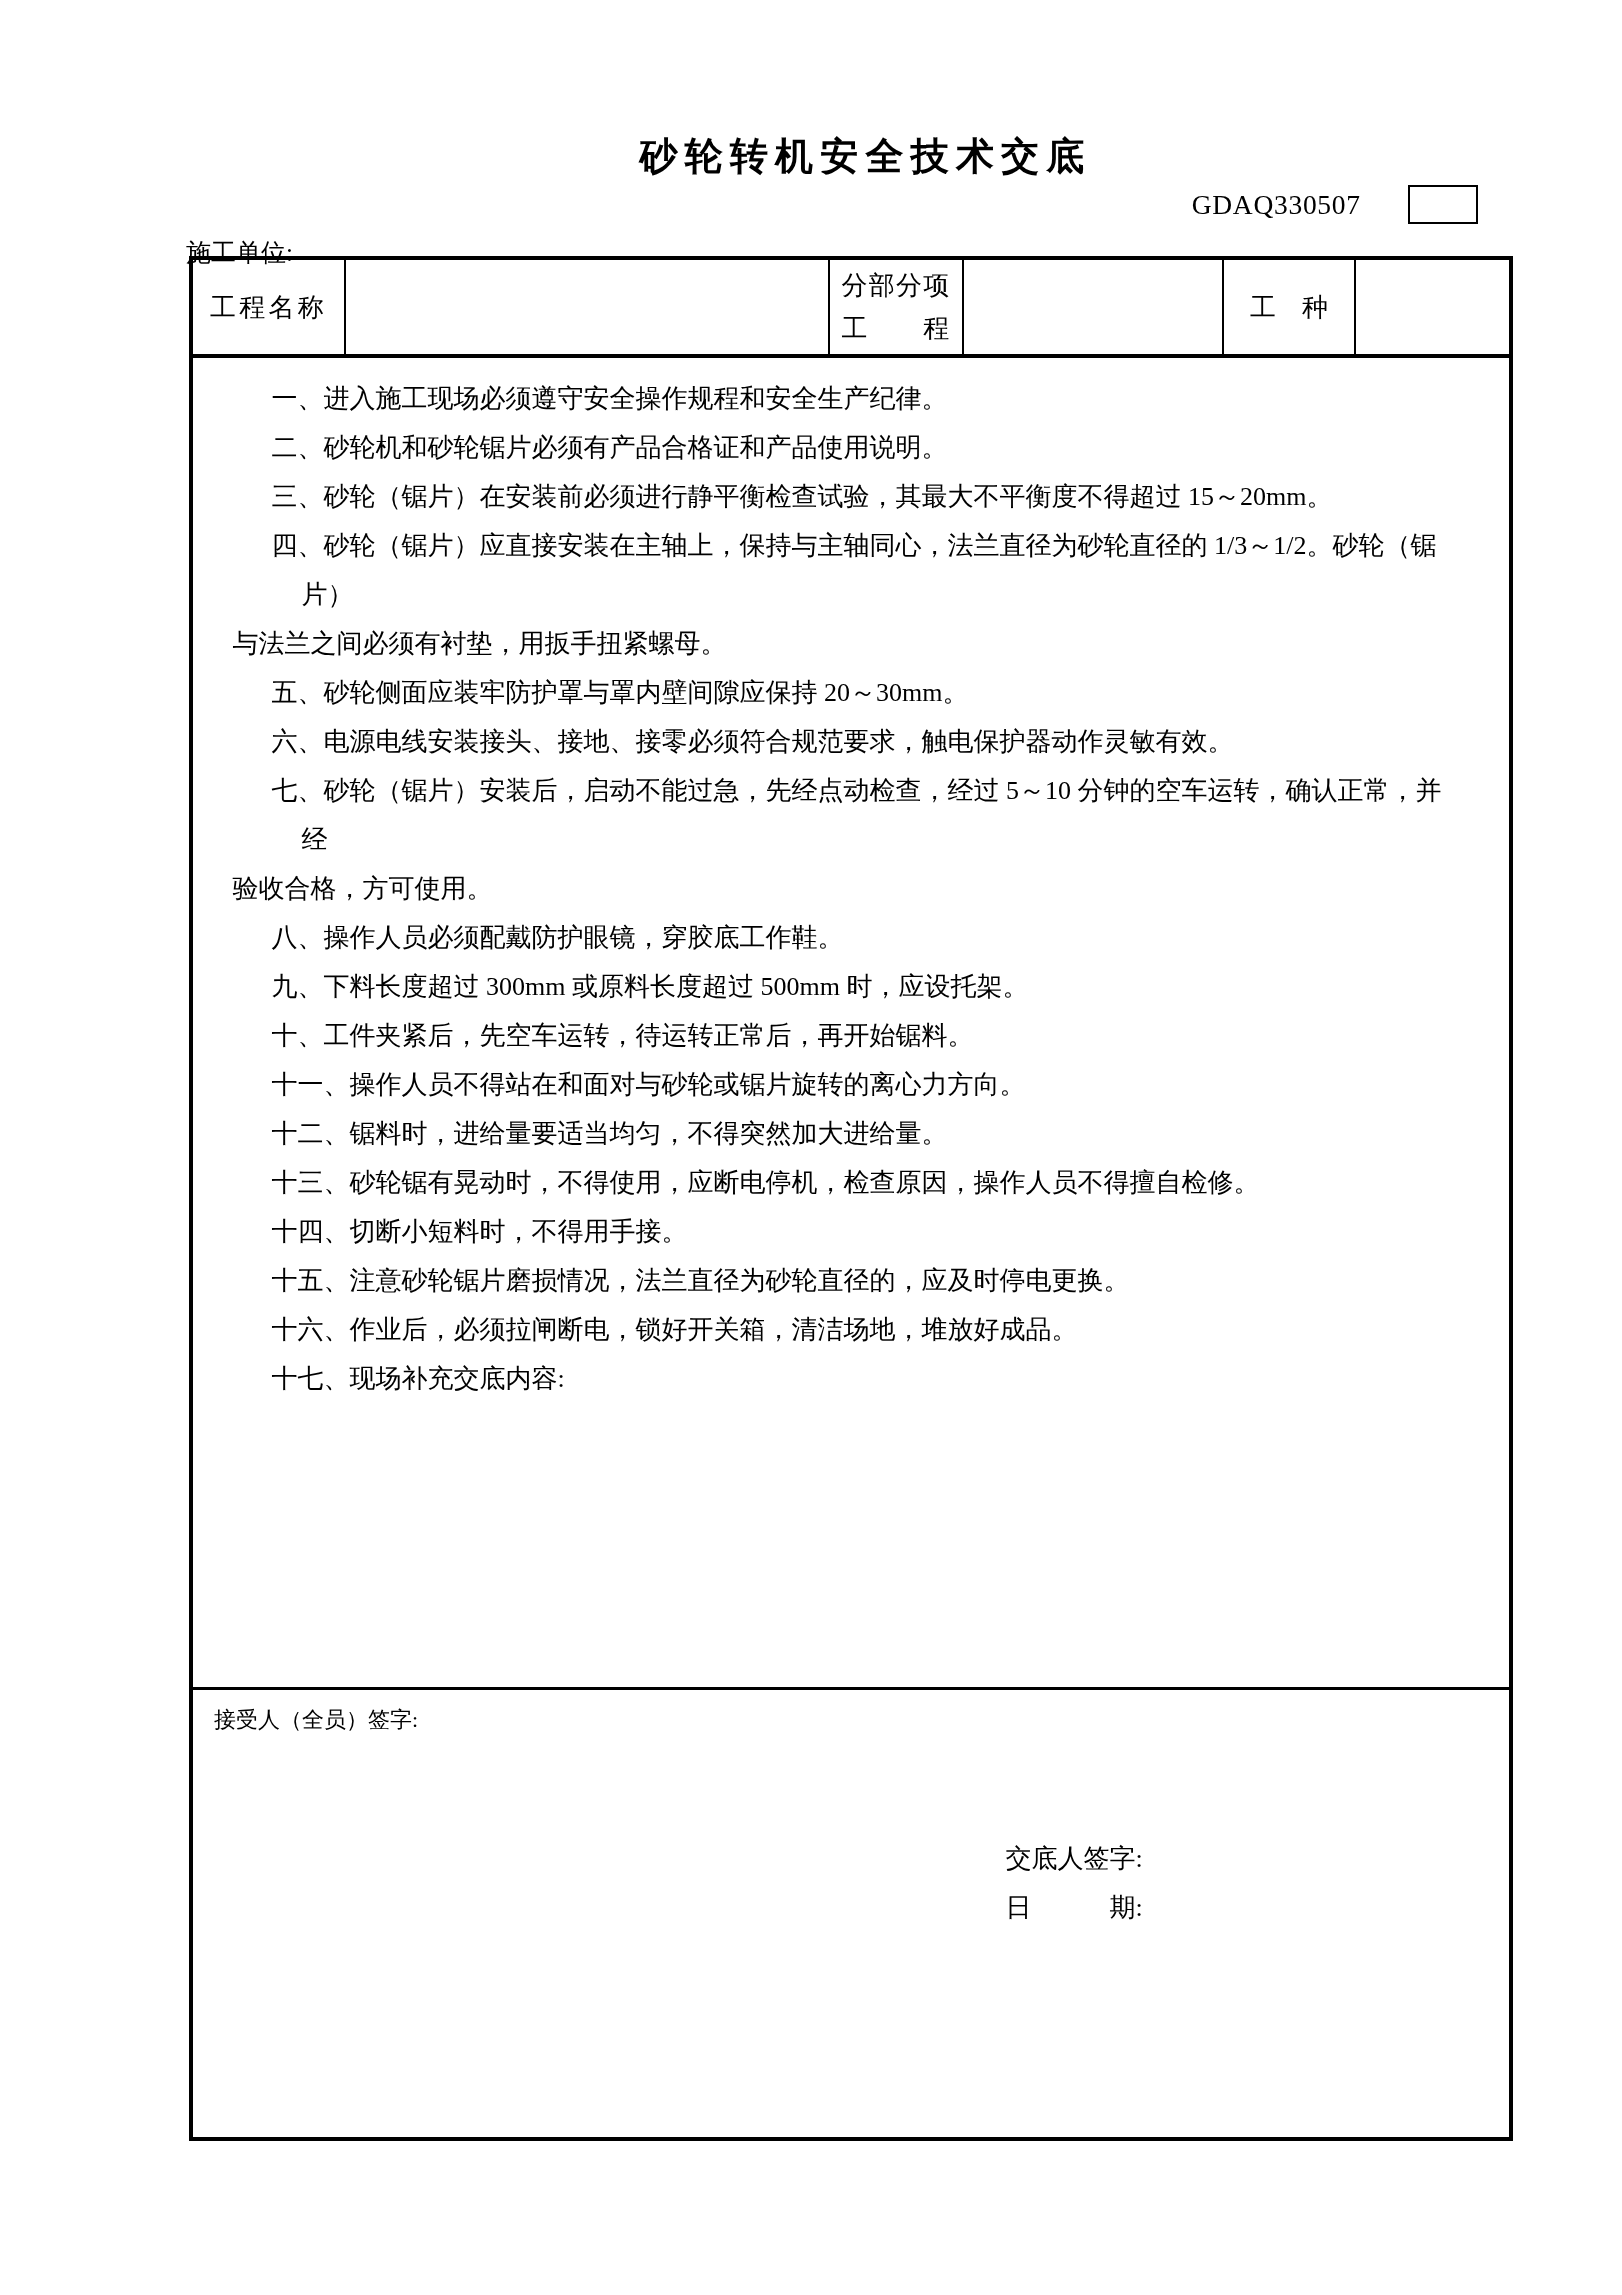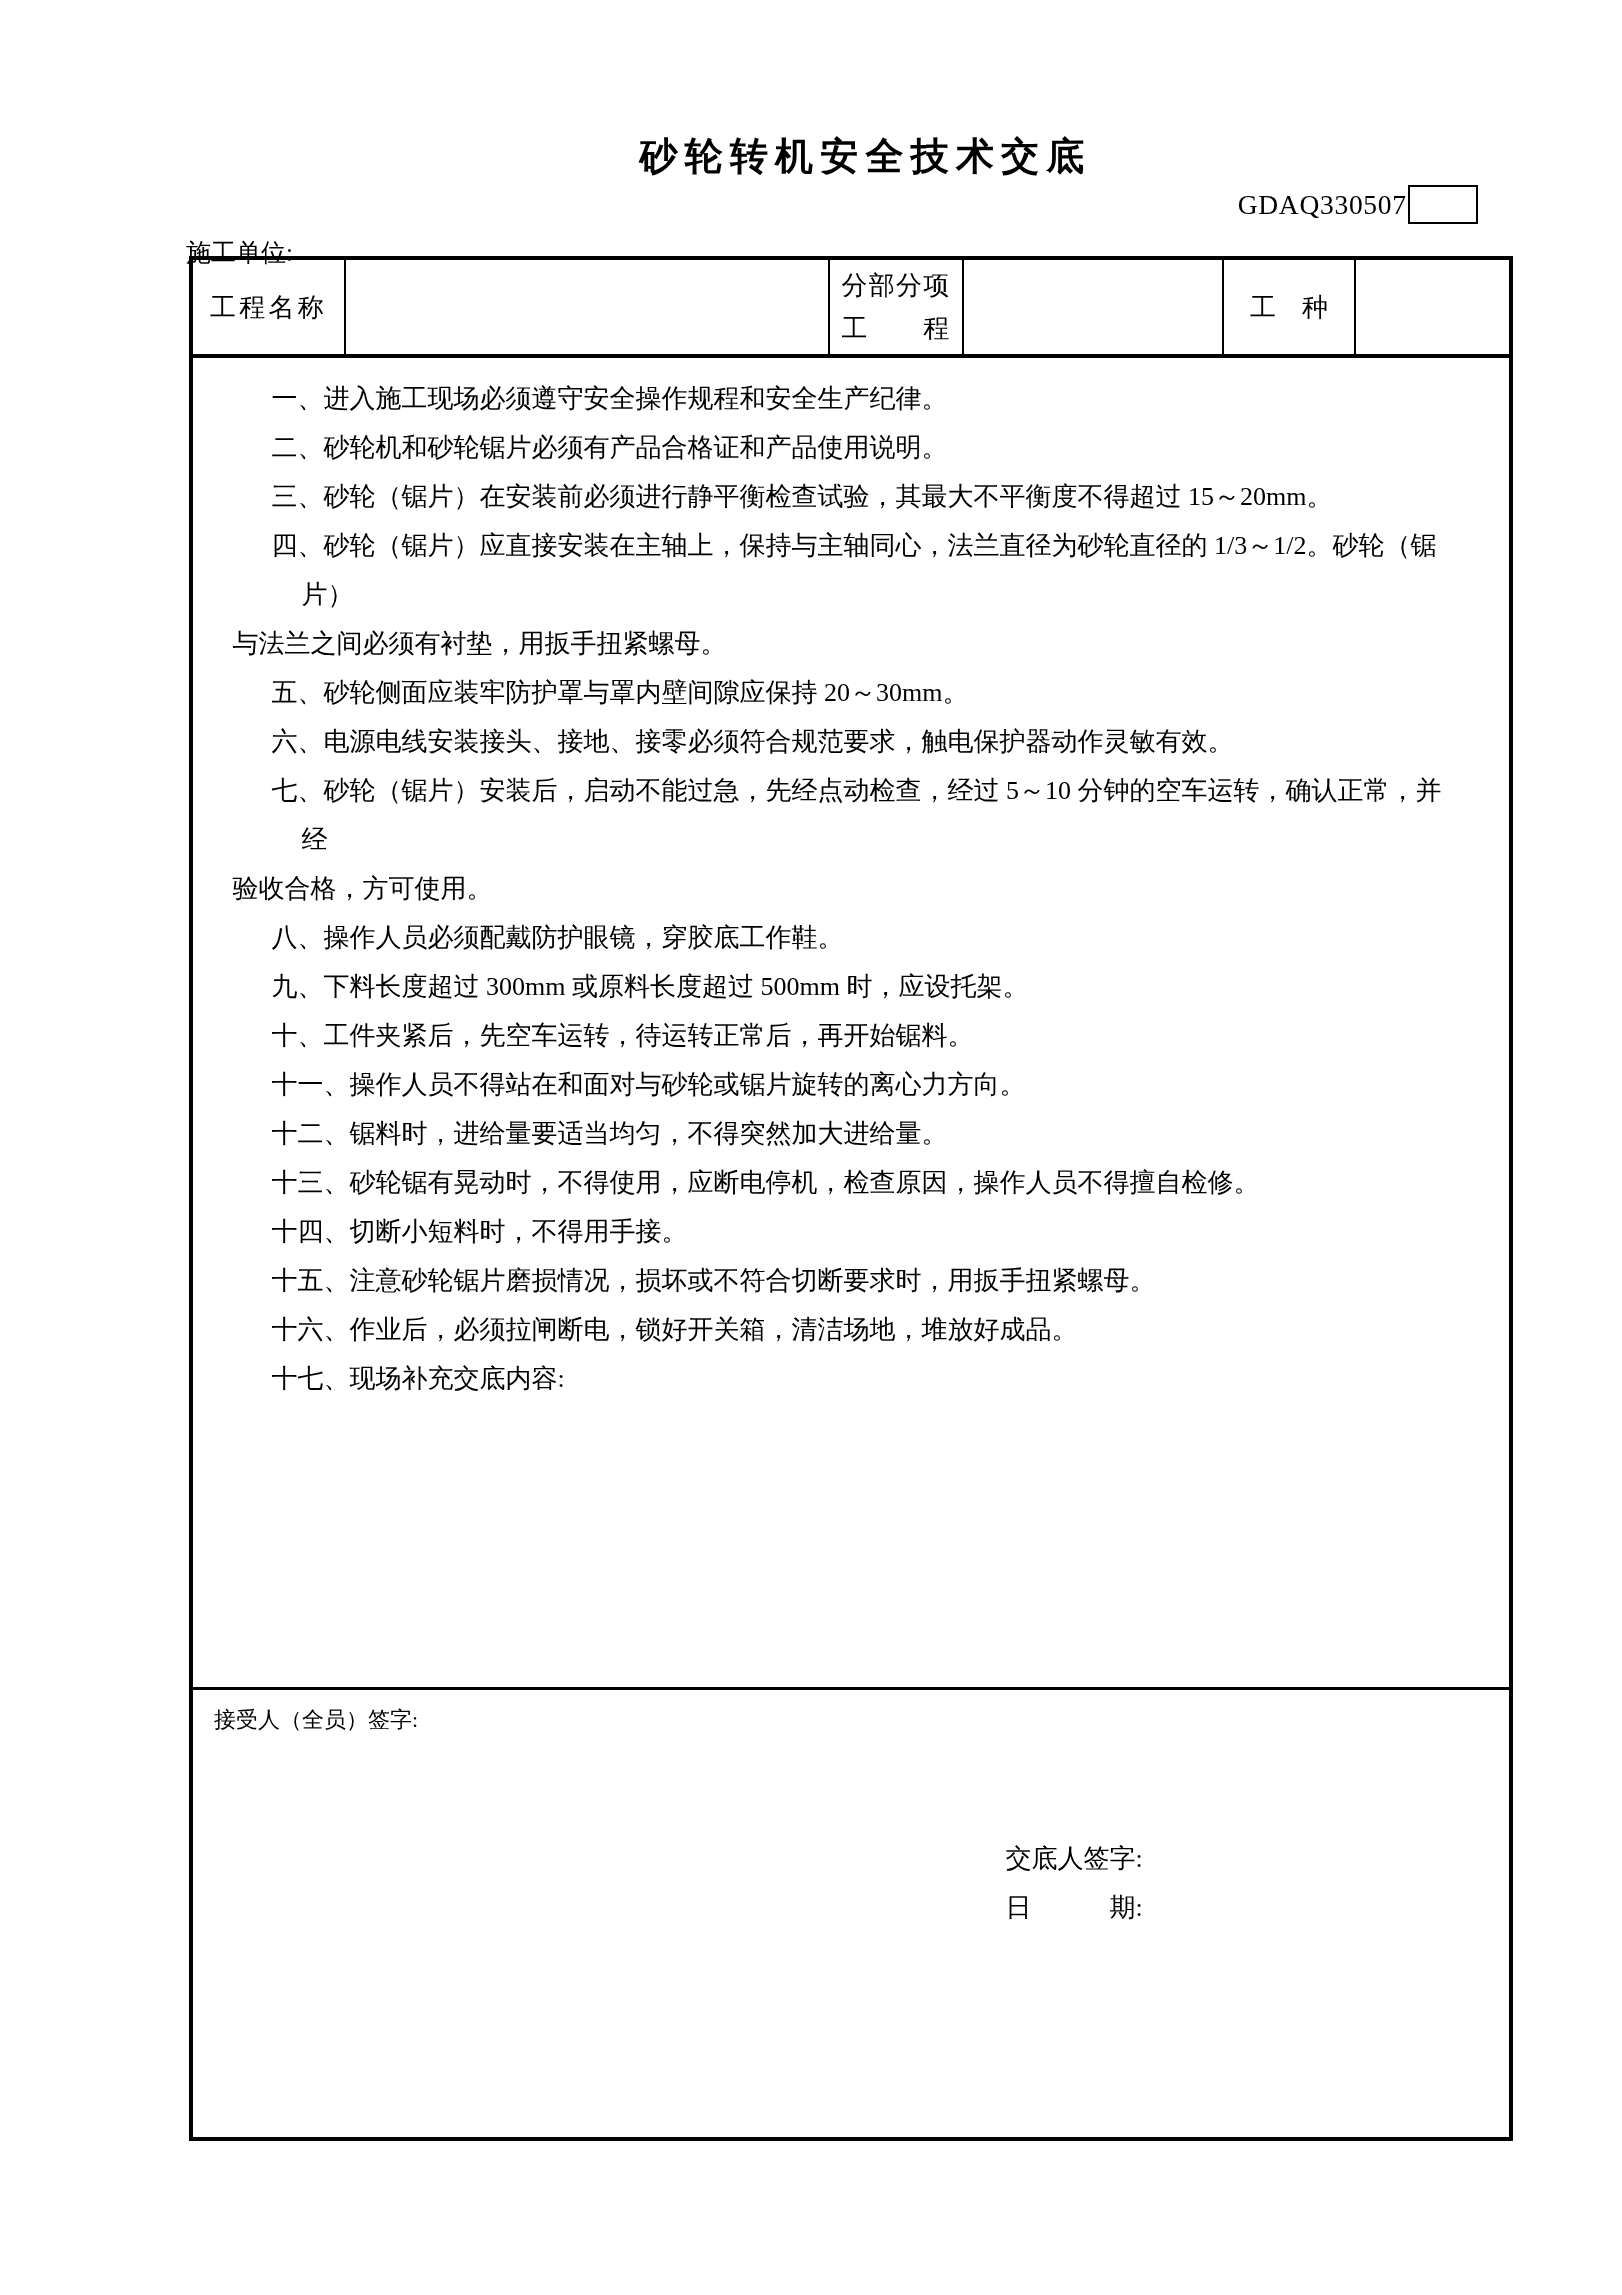--- a/index.html
+++ b/index.html
@@ -39,6 +39,7 @@
     display: flex;
     justify-content: flex-end;
     align-items: flex-start;
+    gap: 46px;
   }
   .code-text {
     font-size: 27.5px;

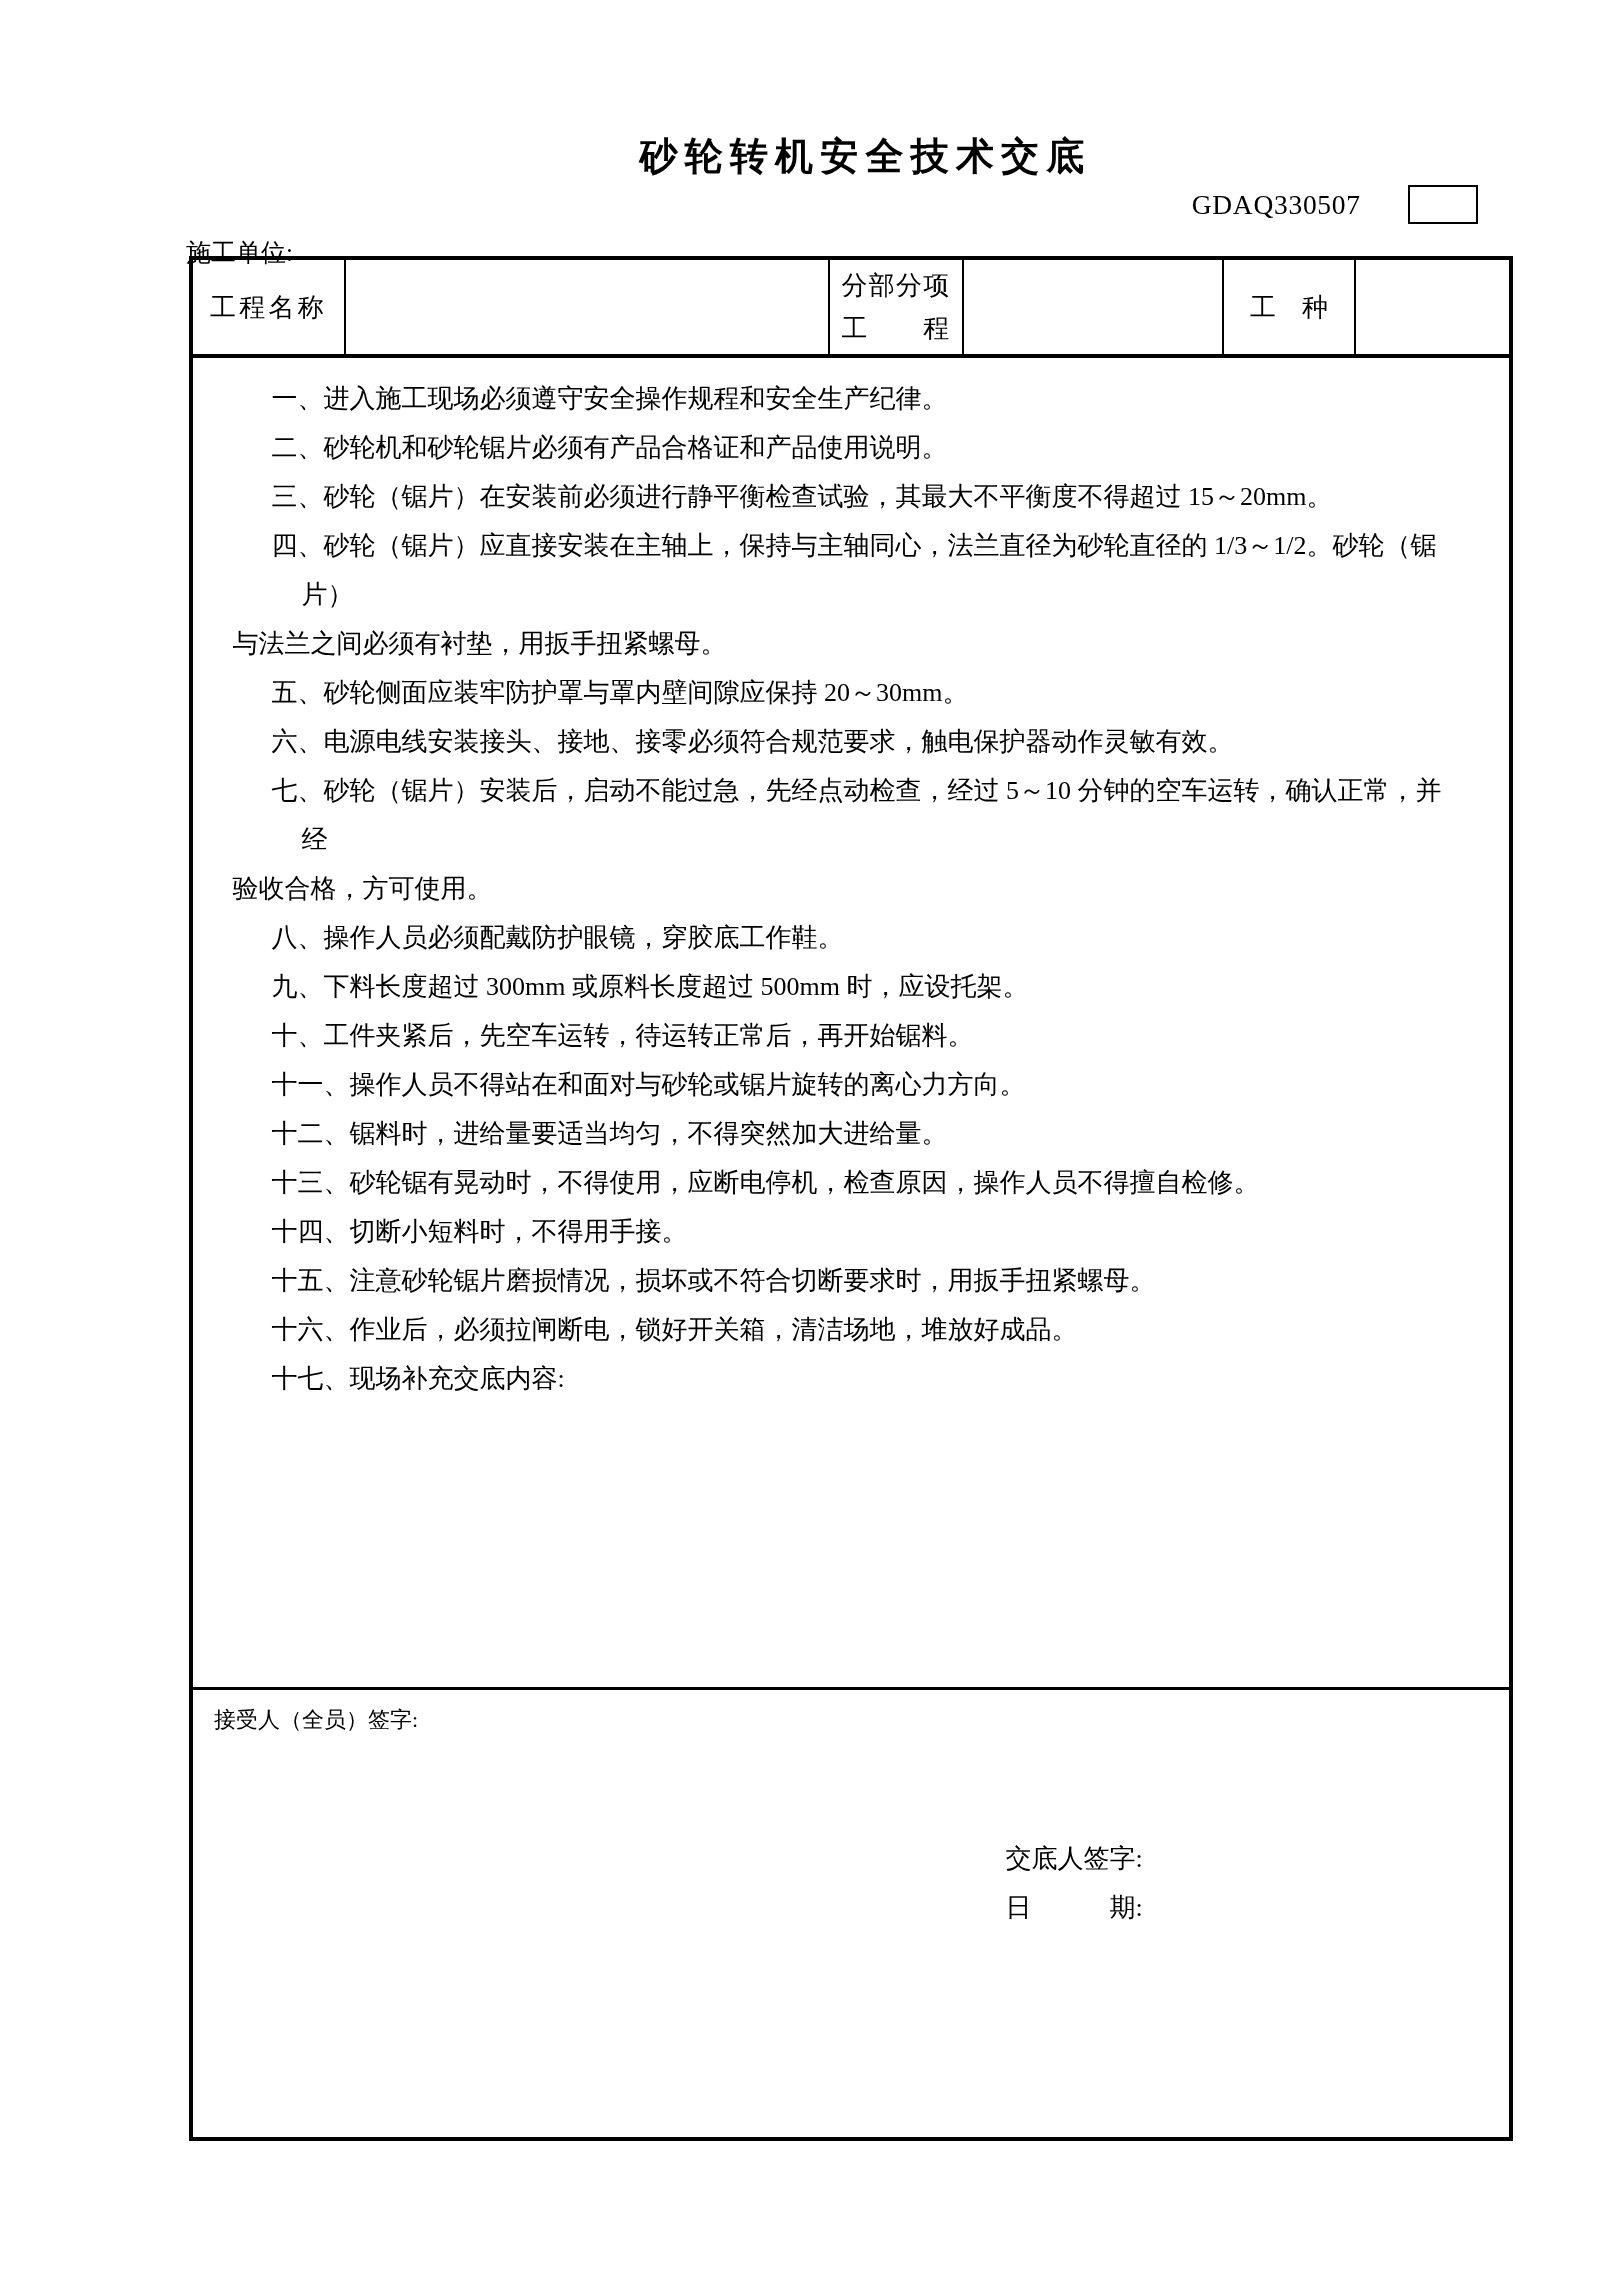--- a/index.html
+++ b/index.html
@@ -176,7 +176,7 @@
           <div class="line item">十二、锯料时，进给量要适当均匀，不得突然加大进给量。</div>
           <div class="line item">十三、砂轮锯有晃动时，不得使用，应断电停机，检查原因，操作人员不得擅自检修。</div>
           <div class="line item">十四、切断小短料时，不得用手接。</div>
-          <div class="line item">十五、注意砂轮锯片磨损情况，损坏或不符合切断要求时，用扳手扭紧螺母。</div>
+          <div class="line item">十五、注意砂轮锯片磨损情况，法兰直径为砂轮直径的，应及时停电更换。</div>
           <div class="line item">十六、作业后，必须拉闸断电，锁好开关箱，清洁场地，堆放好成品。</div>
           <div class="line item">十七、现场补充交底内容:</div>
         </div>

